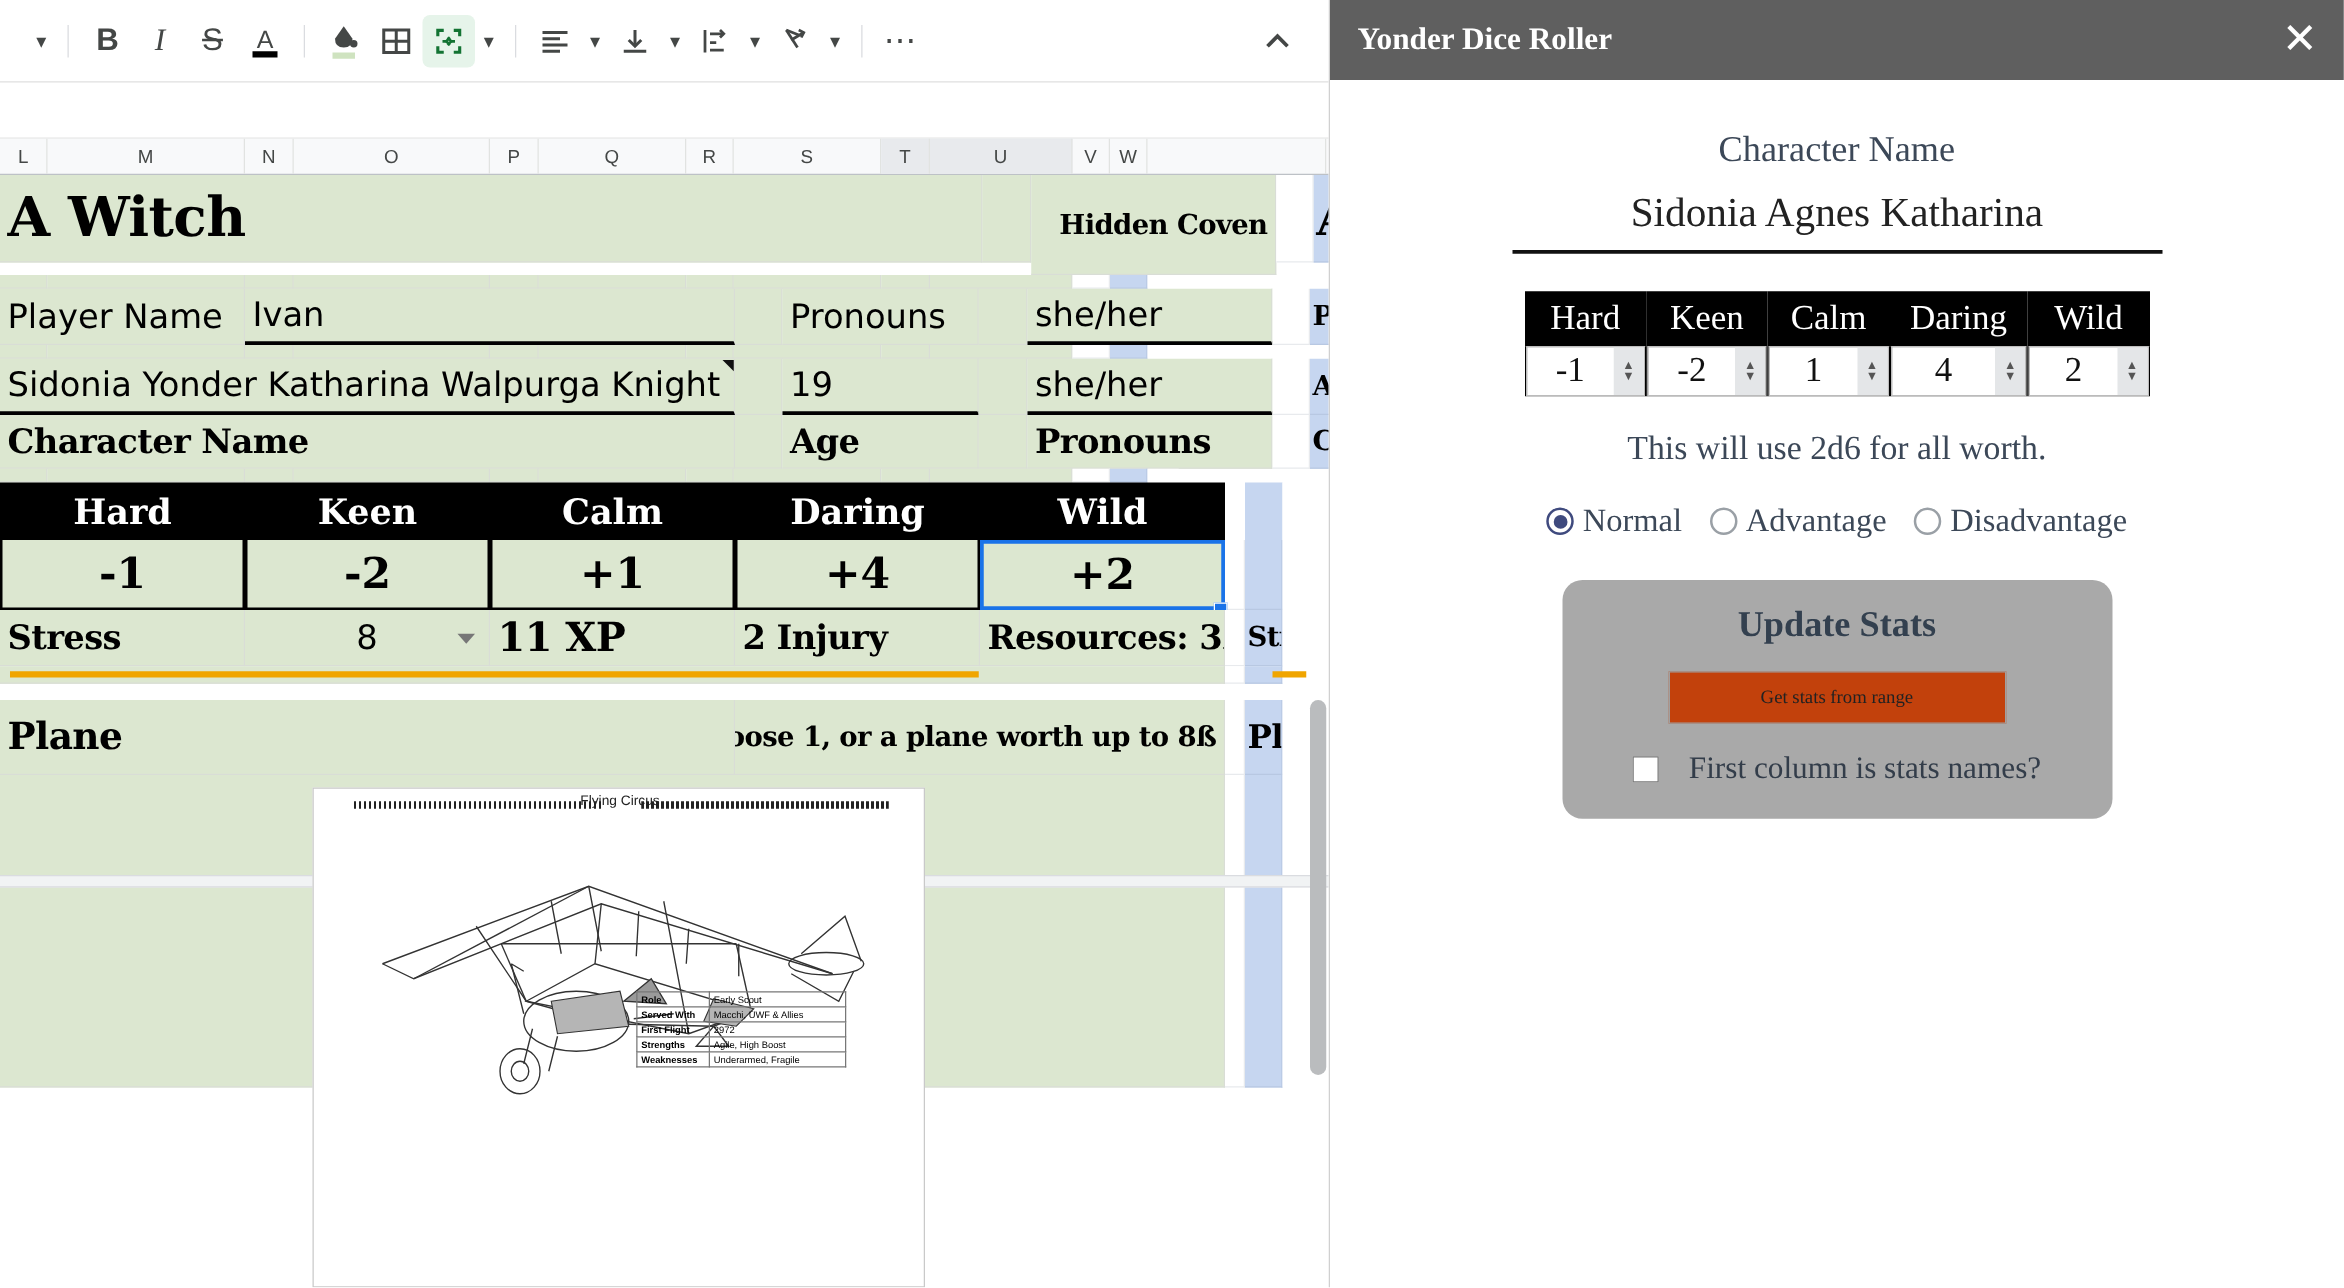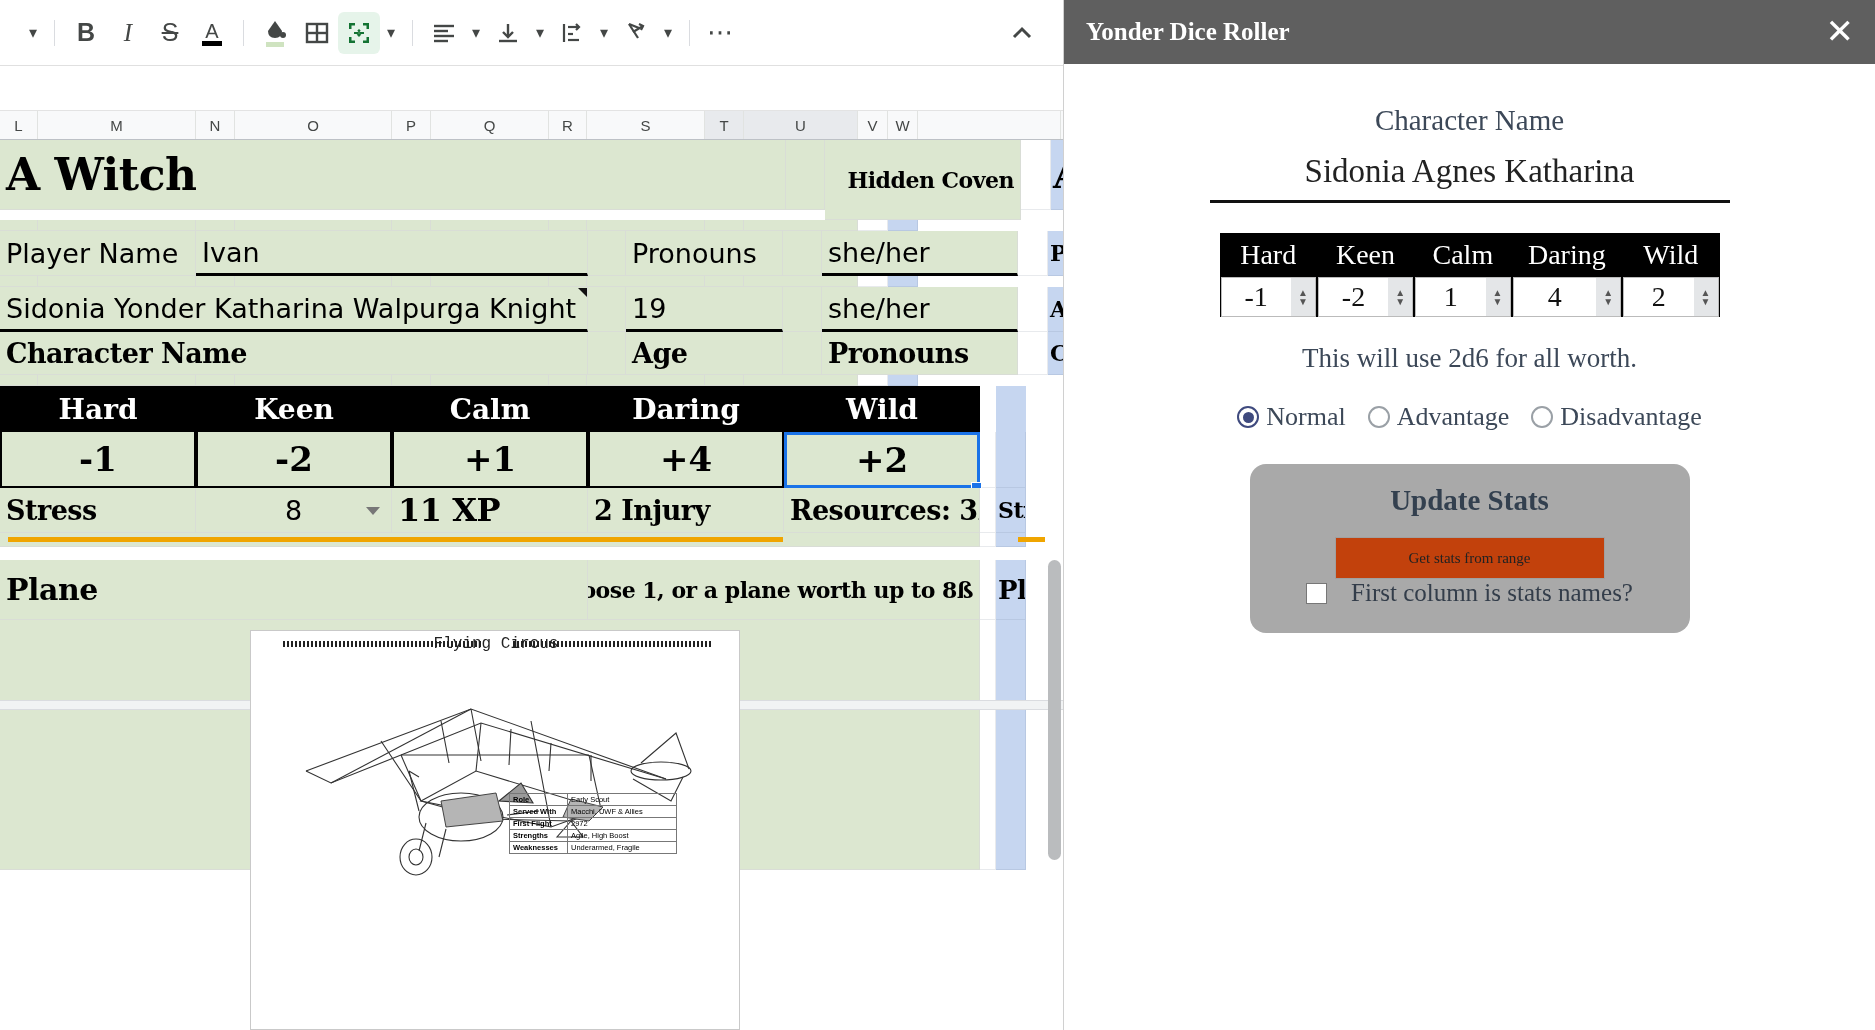--- a/index.html
+++ b/index.html
@@ -203,7 +203,7 @@
     font-size: 15px; color: #222; cursor: pointer;
   }
   #first-col-row {
-    display: flex; align-items: center; justify-content: center; gap: 24px;
+    margin-top: 22px; display: flex; align-items: center; justify-content: center; gap: 24px;
     font-size: 25px; color: #333d4a;
   }
   .chkbox {

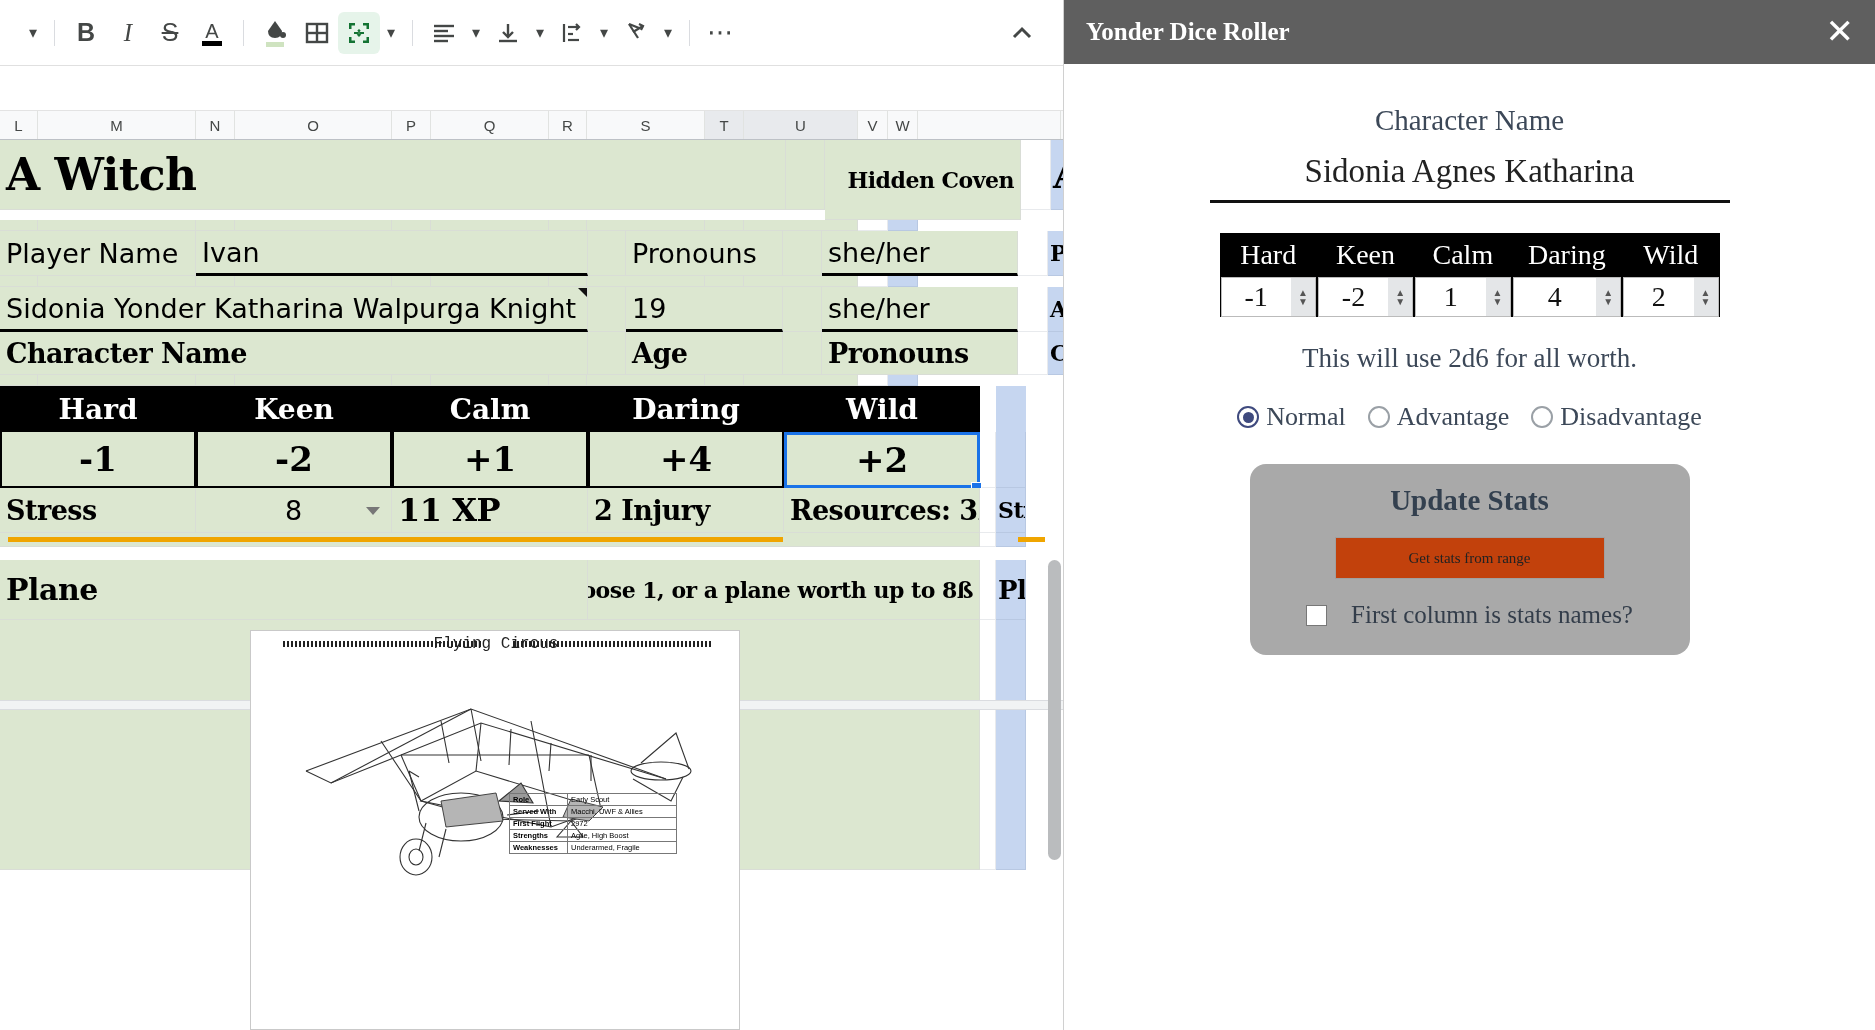--- a/index.html
+++ b/index.html
@@ -112,8 +112,8 @@
   }
   #plane-caption {
     position: absolute; left: 0; top: 4px; width: 490px;
-    text-align: center; font-size: 16px; color: #222;
-    font-family: Liberation Mono, monospace;
+    text-align: center; font-size: 11px; color: #222;
+    font-family: Liberation Sans, sans-serif;
   }
   .rope { position:absolute; top:10px; height:6px;
     background: repeating-linear-gradient(90deg,#222 0 2px,#fff 2px 4px); }

